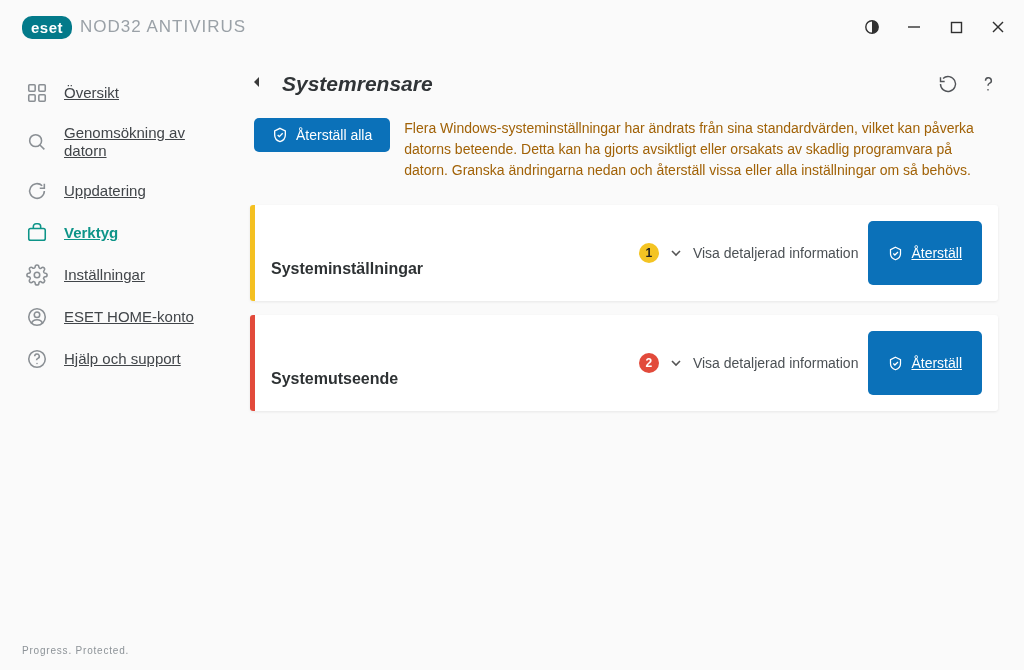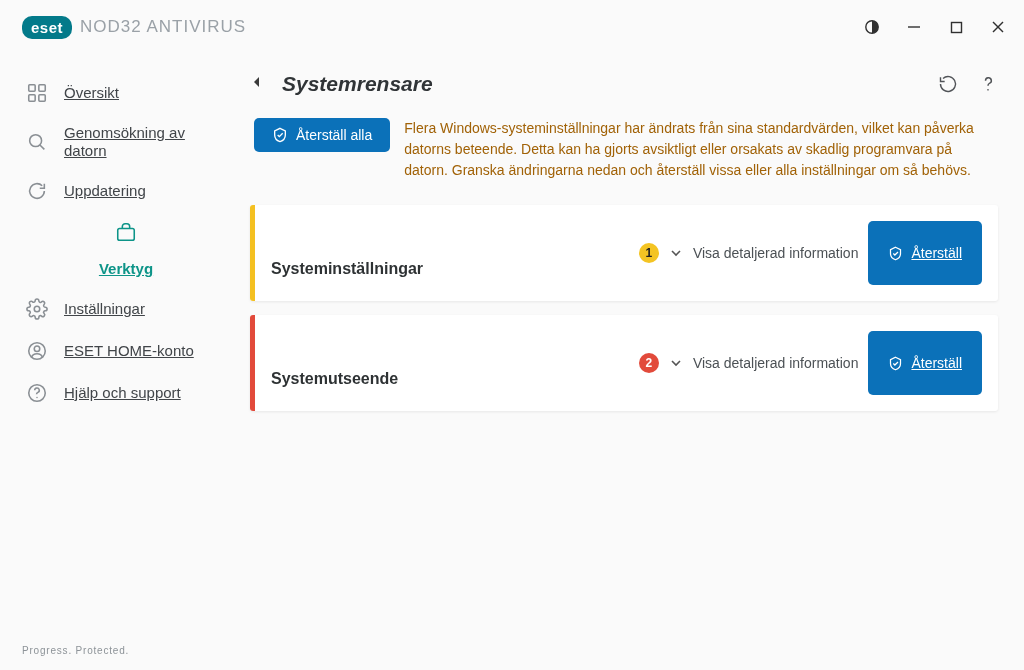--- a/index.html
+++ b/index.html
@@ -70,7 +70,7 @@
     line-height: 1.2;
   }
   .side-item .label { flex: 1; text-decoration: underline; }
-  .side-item.active { color: #0d9488; font-weight: 600; flex-direction: column; }
+  .side-item.active { color: #0d9488; font-weight: 600; }
   .side-item svg { flex: 0 0 22px; }
   .side-item.active svg { stroke: #0d9488; }
   .side-item svg { stroke: #8a8f94; }

